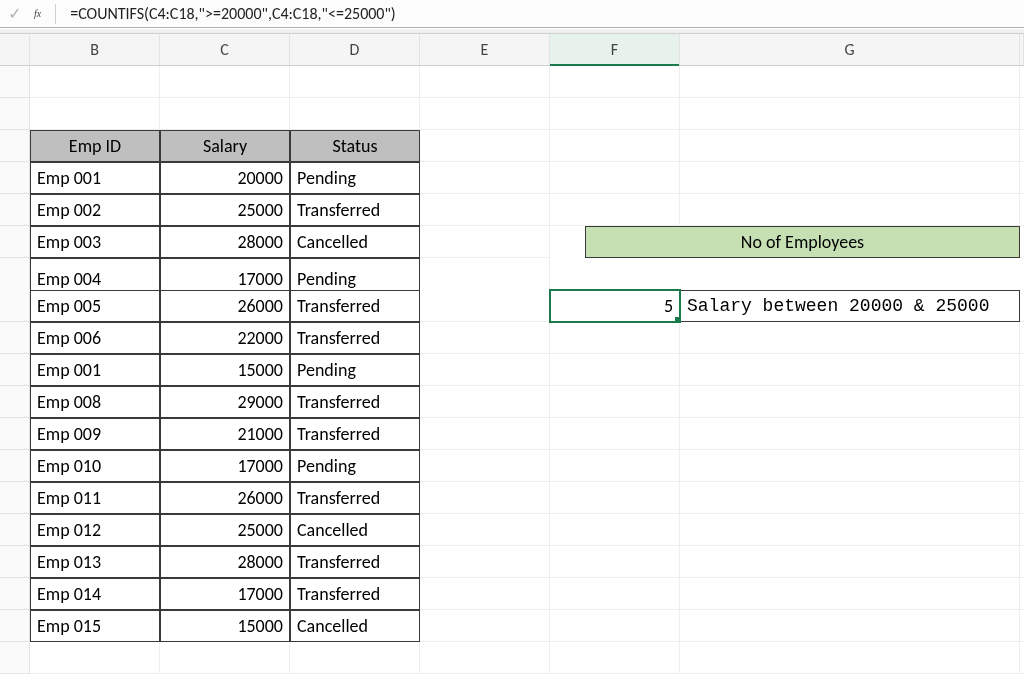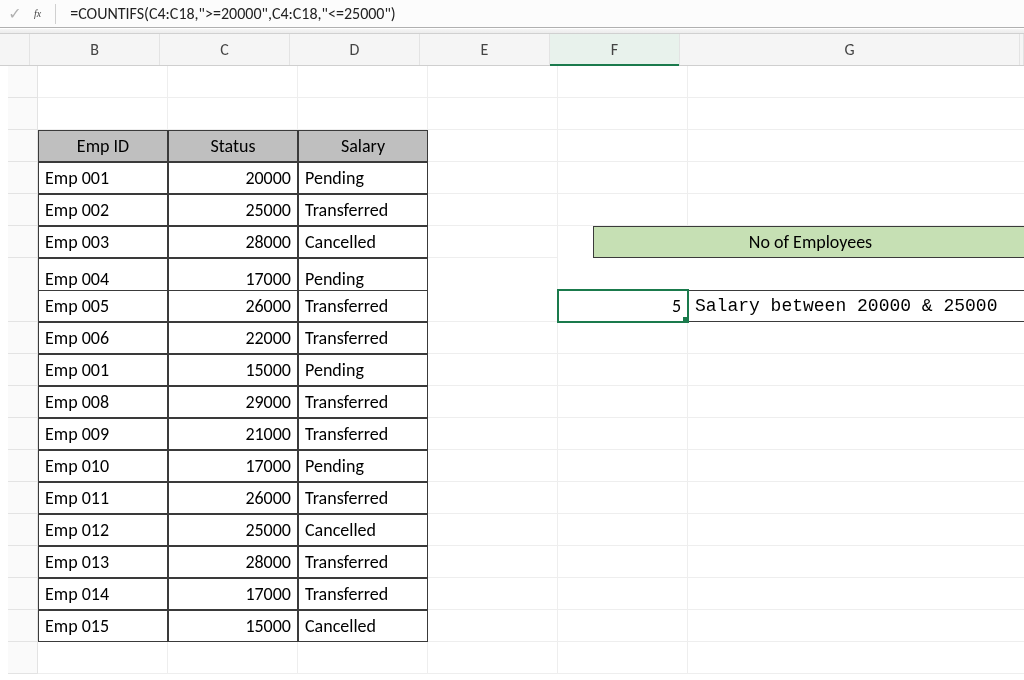--- a/index.html
+++ b/index.html
@@ -95,7 +95,6 @@
     .rows {
       display: grid;
       grid-template-rows: repeat(19, 32px);
-      padding-left: 8px;
     }
     .row {
       display: grid;

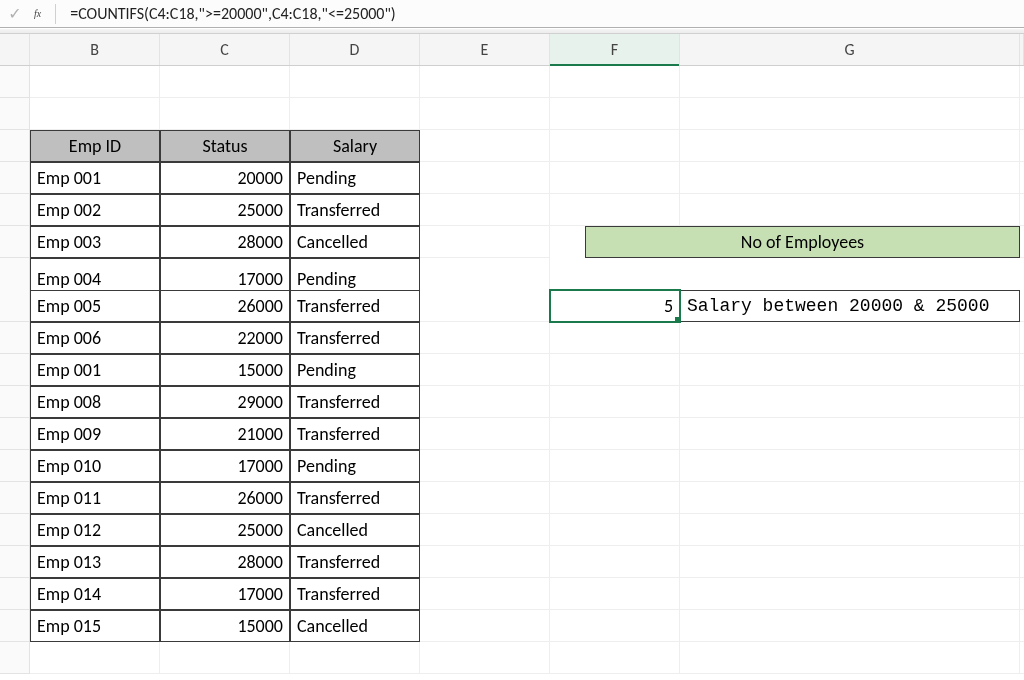--- a/index.html
+++ b/index.html
@@ -218,8 +218,8 @@
     <div class="row">
       <div class="cell rh"></div>
       <div class="cell thead">Emp ID</div>
+      <div class="cell thead">Salary</div>
       <div class="cell thead">Status</div>
-      <div class="cell thead">Salary</div>
       <div class="cell"></div>
       <div class="cell"></div>
       <div class="cell"></div>

